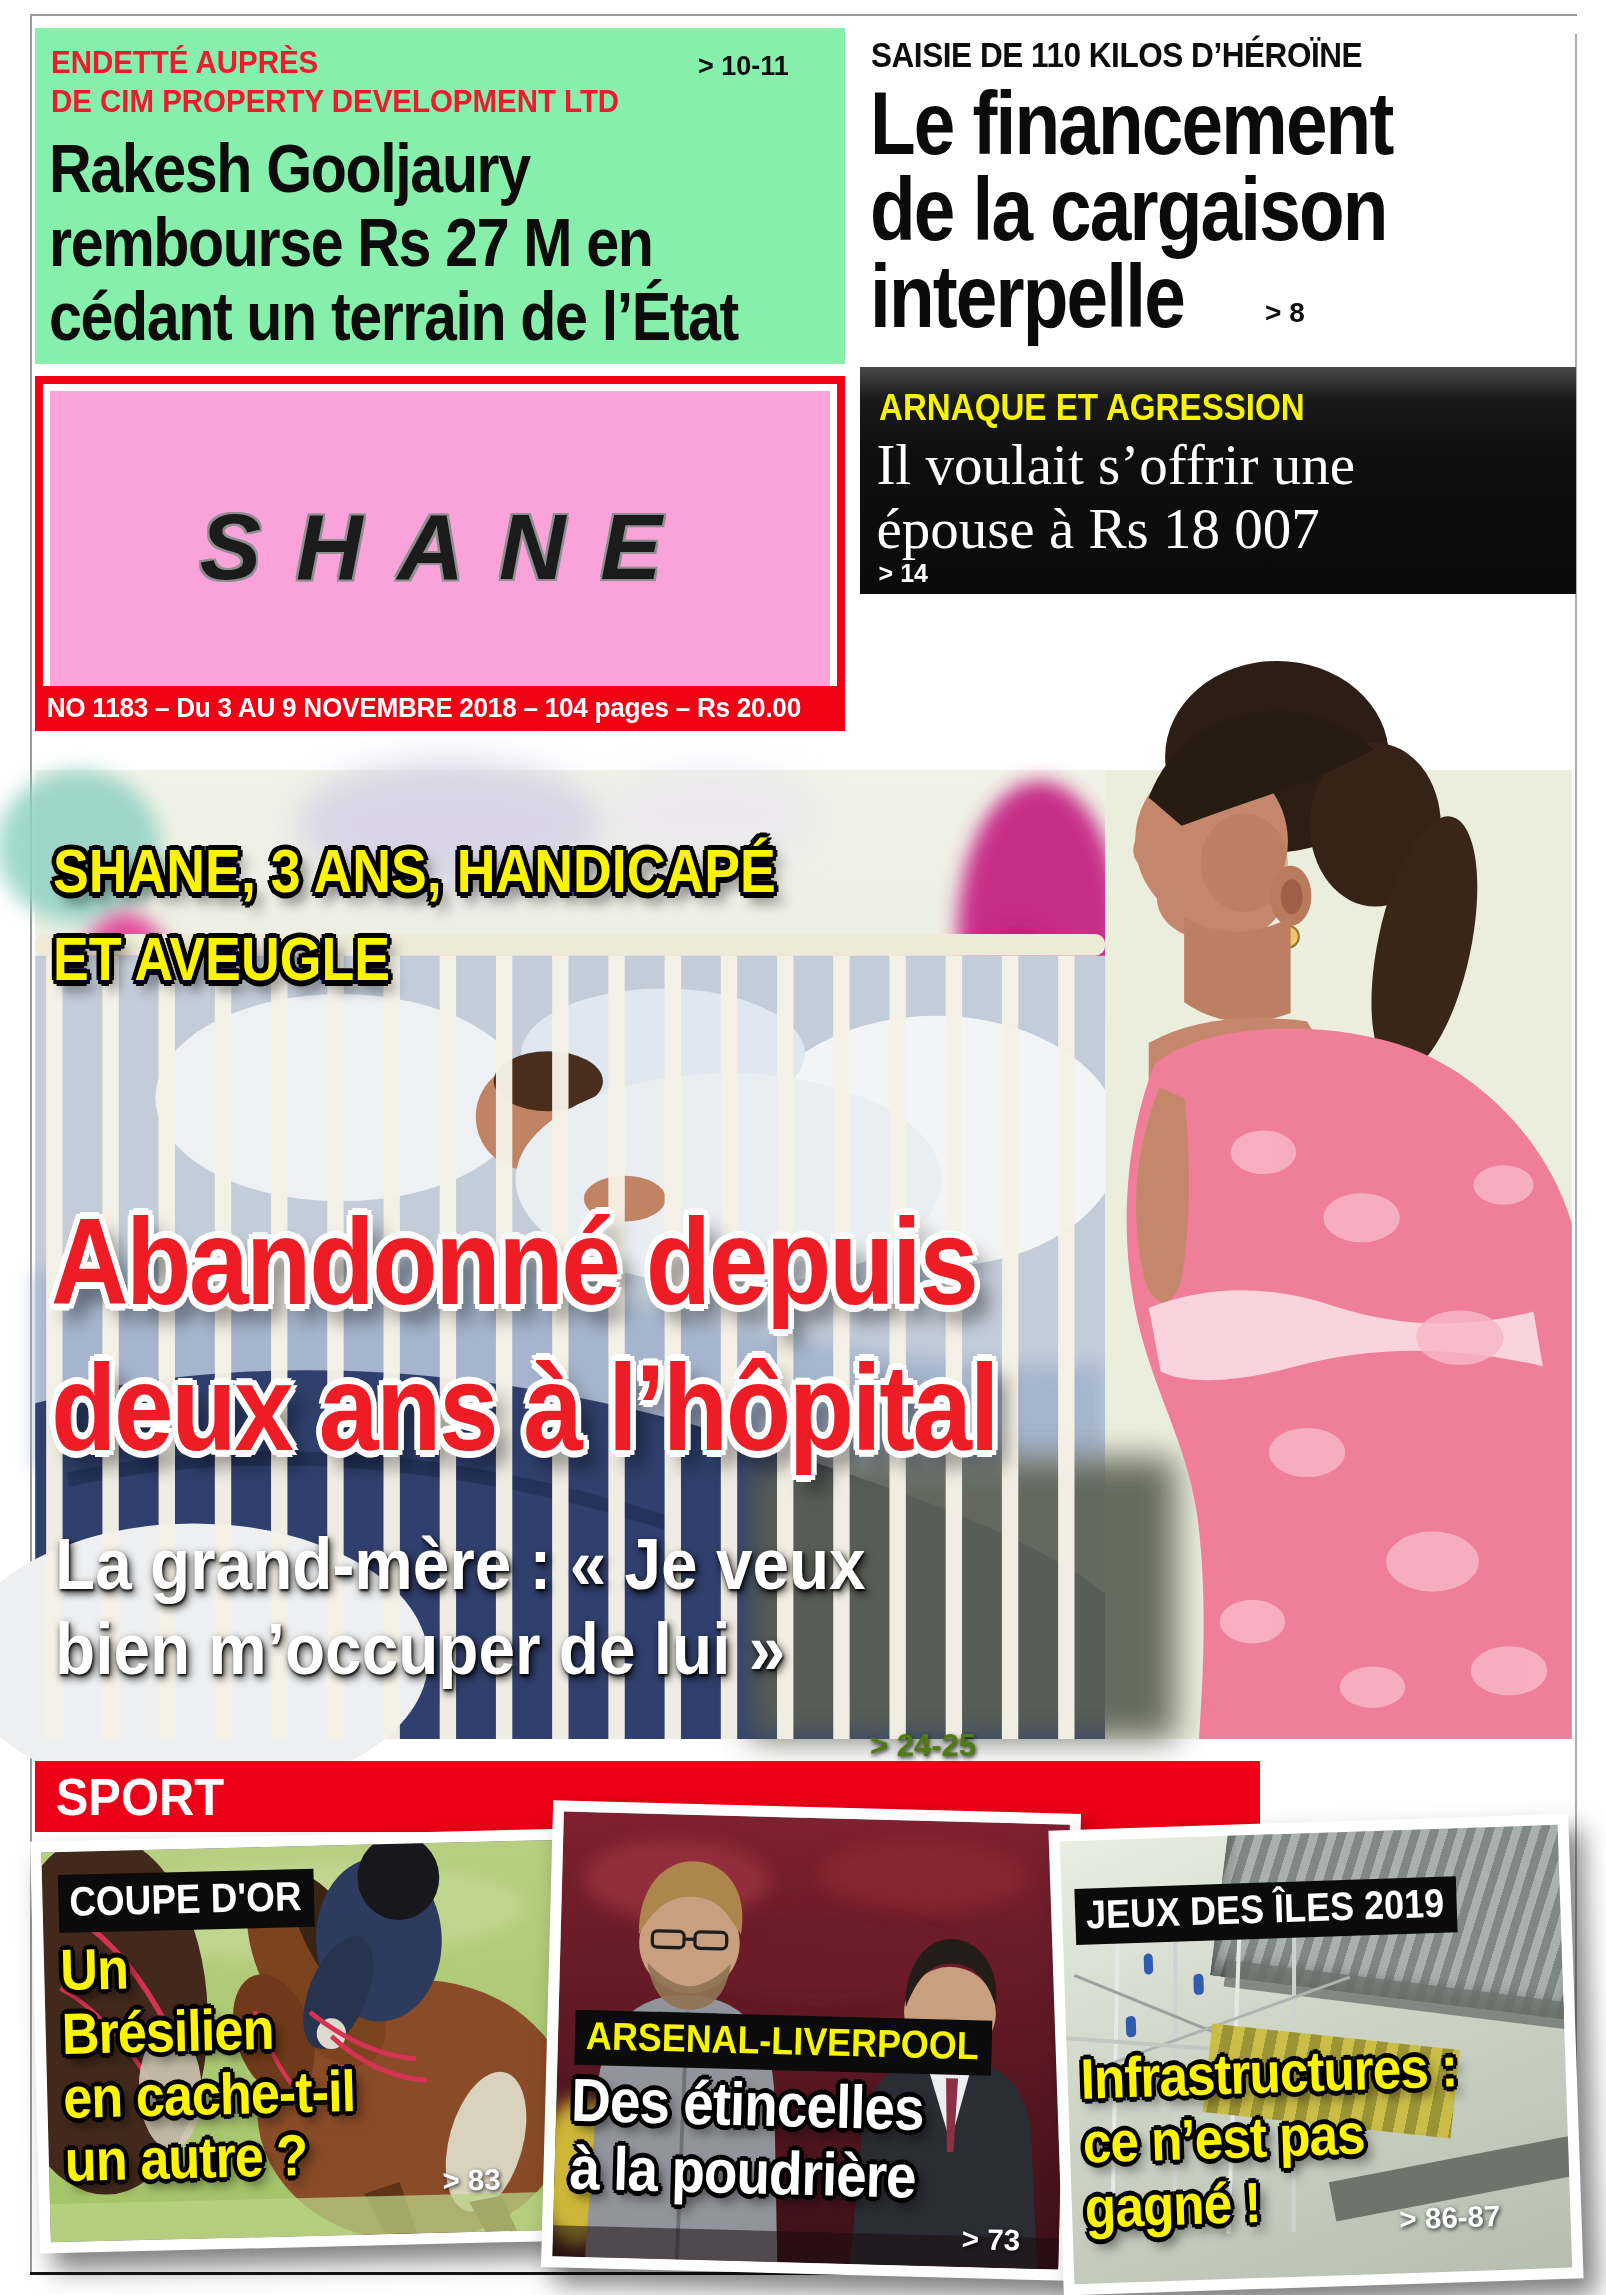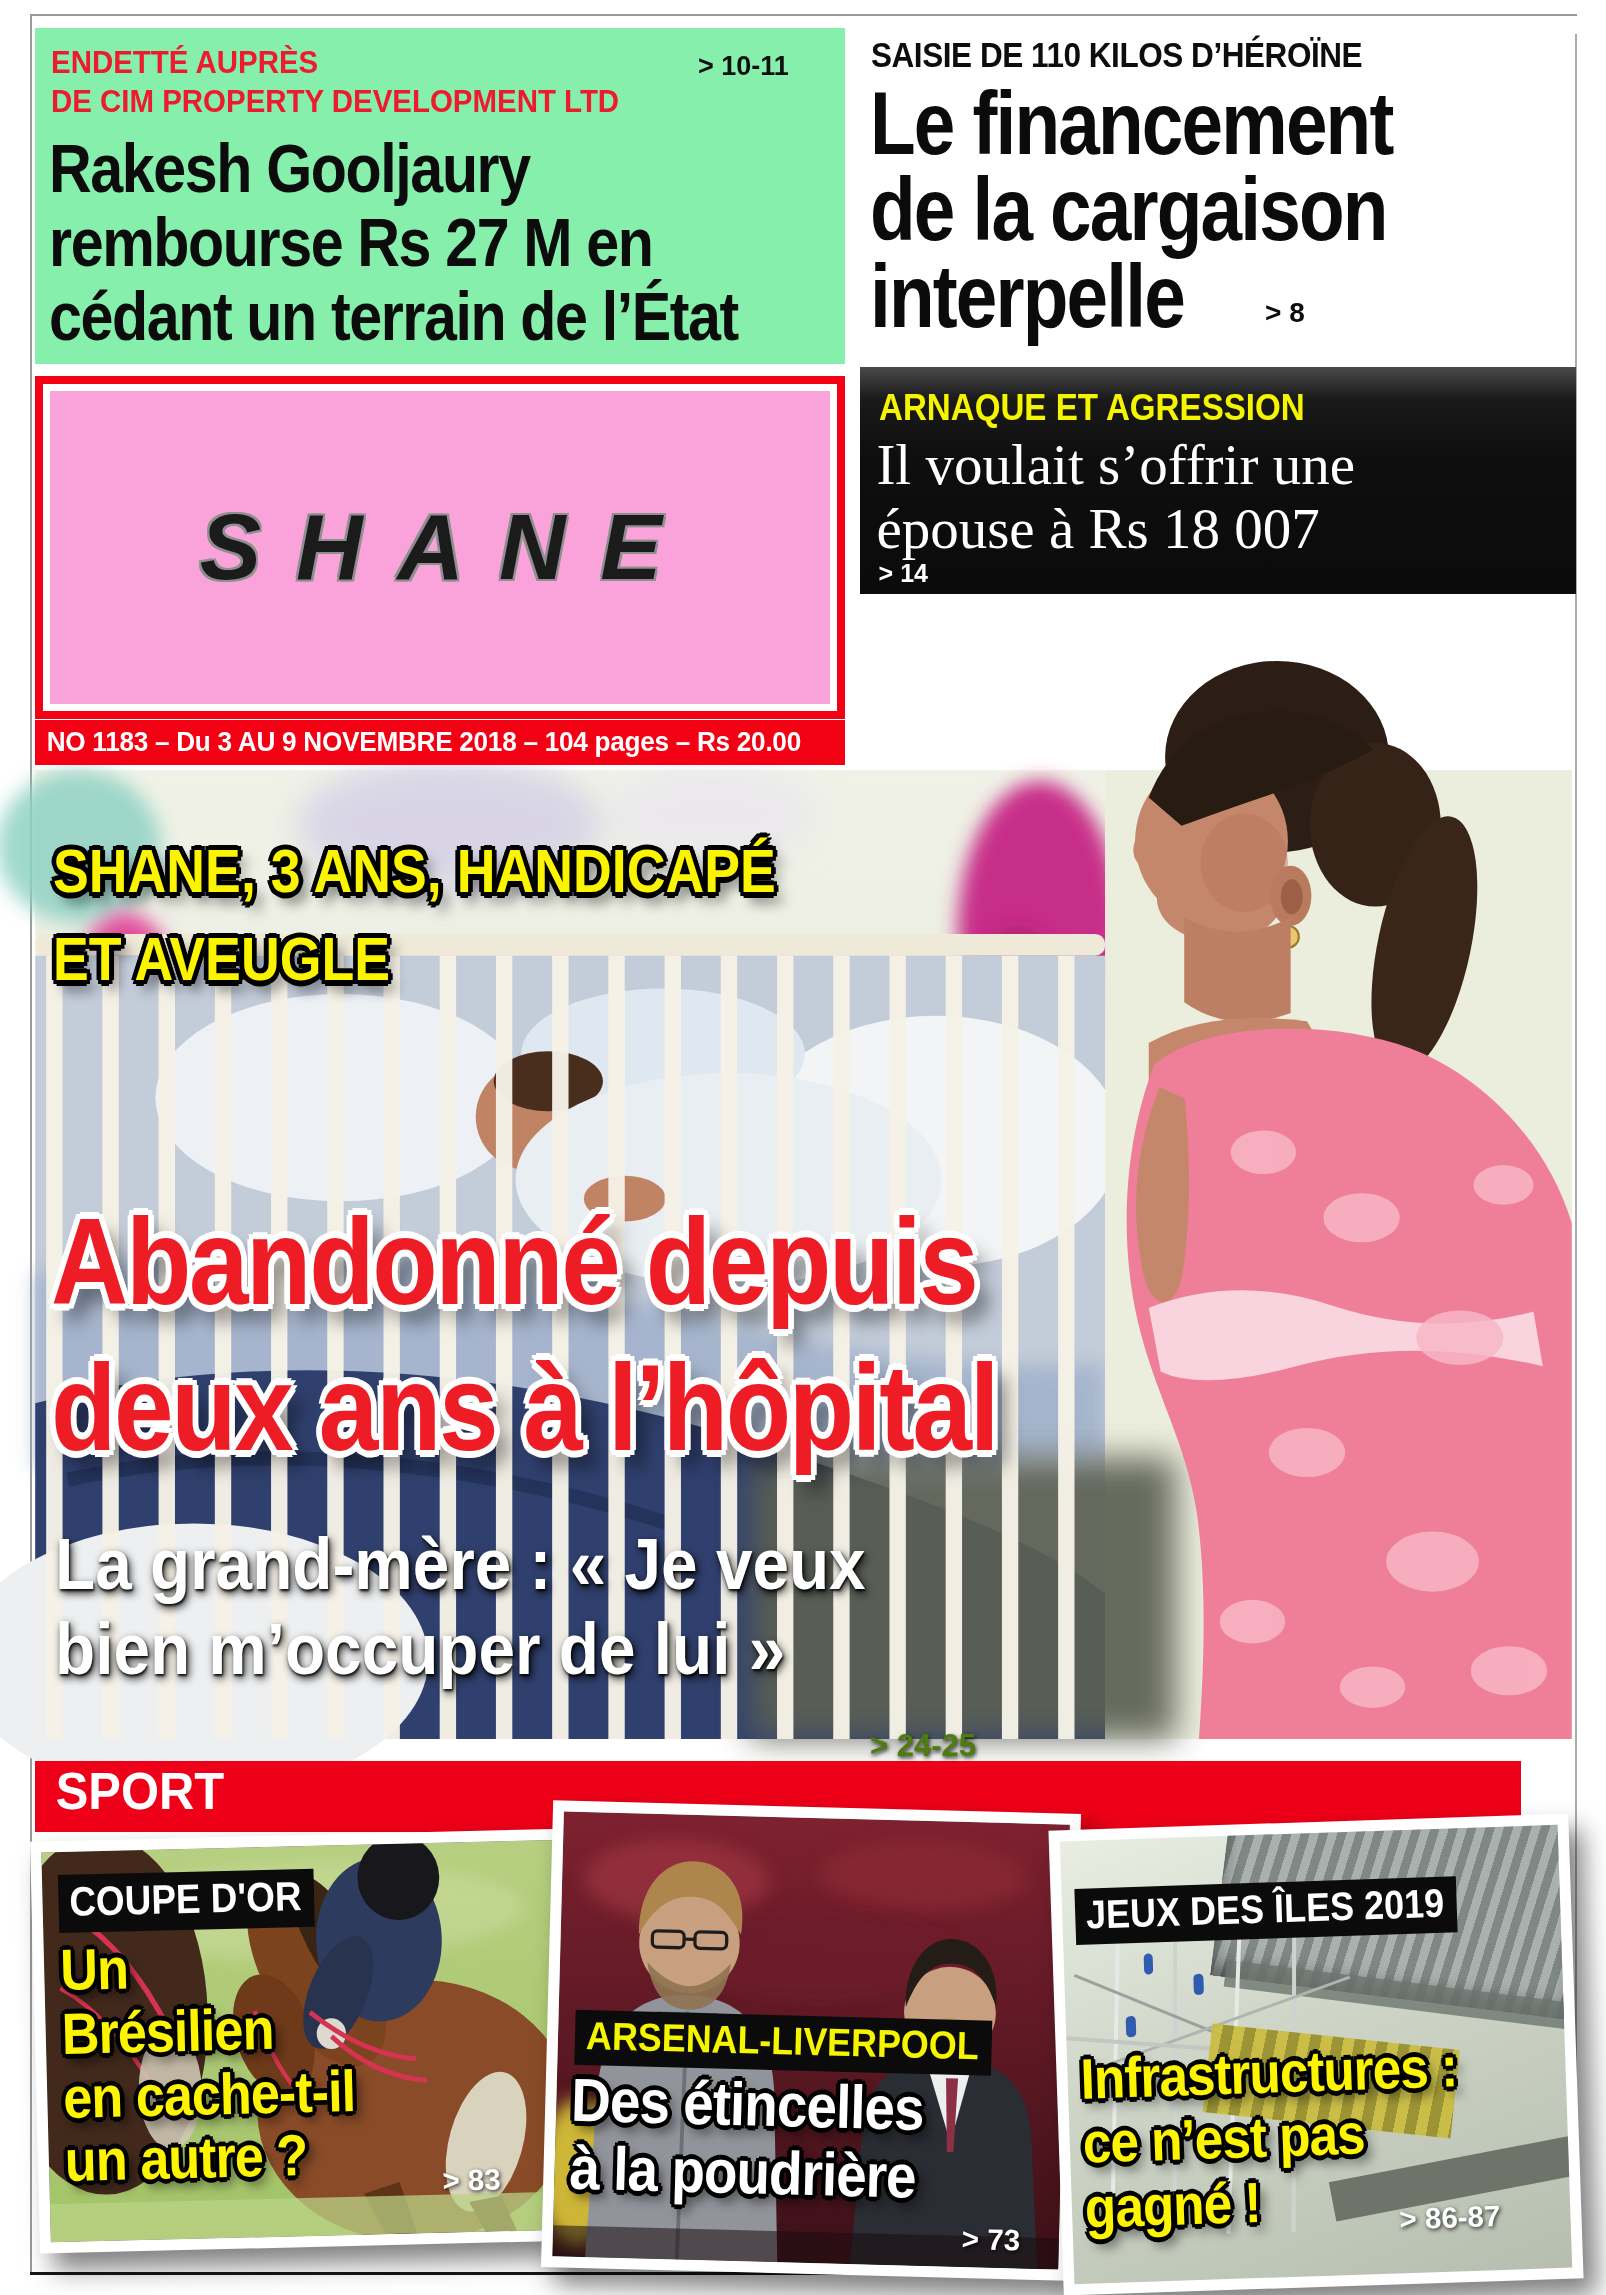--- a/index.html
+++ b/index.html
@@ -42,7 +42,7 @@
   #mh-pink{flex:1;background:#F9A3DA;display:flex;align-items:center;justify-content:center;}
   #mh-sub{color:#1b1b1b;font-weight:700;font-style:italic;font-size:92px;letter-spacing:35px;text-indent:16.4px;
     text-shadow:2.2px 2.2px 0 #8f8f8f,-2.2px 2.2px 0 #8f8f8f,2.2px -2.2px 0 #8f8f8f,-2.2px -2.2px 0 #8f8f8f;}
-  #issue-strip{left:35px;top:720px;width:810px;height:45px;background:#F20014;display:flex;align-items:center;z-index:2;}
+  #issue-strip{left:35px;top:686px;width:810px;height:45px;background:#F20014;display:flex;align-items:center;z-index:2;}
   #issue-line{color:#fff;font-size:27px;font-weight:700;padding-left:12px;letter-spacing:-0.3px;transform:scaleX(.97);transform-origin:left center;white-space:nowrap;}
 
   

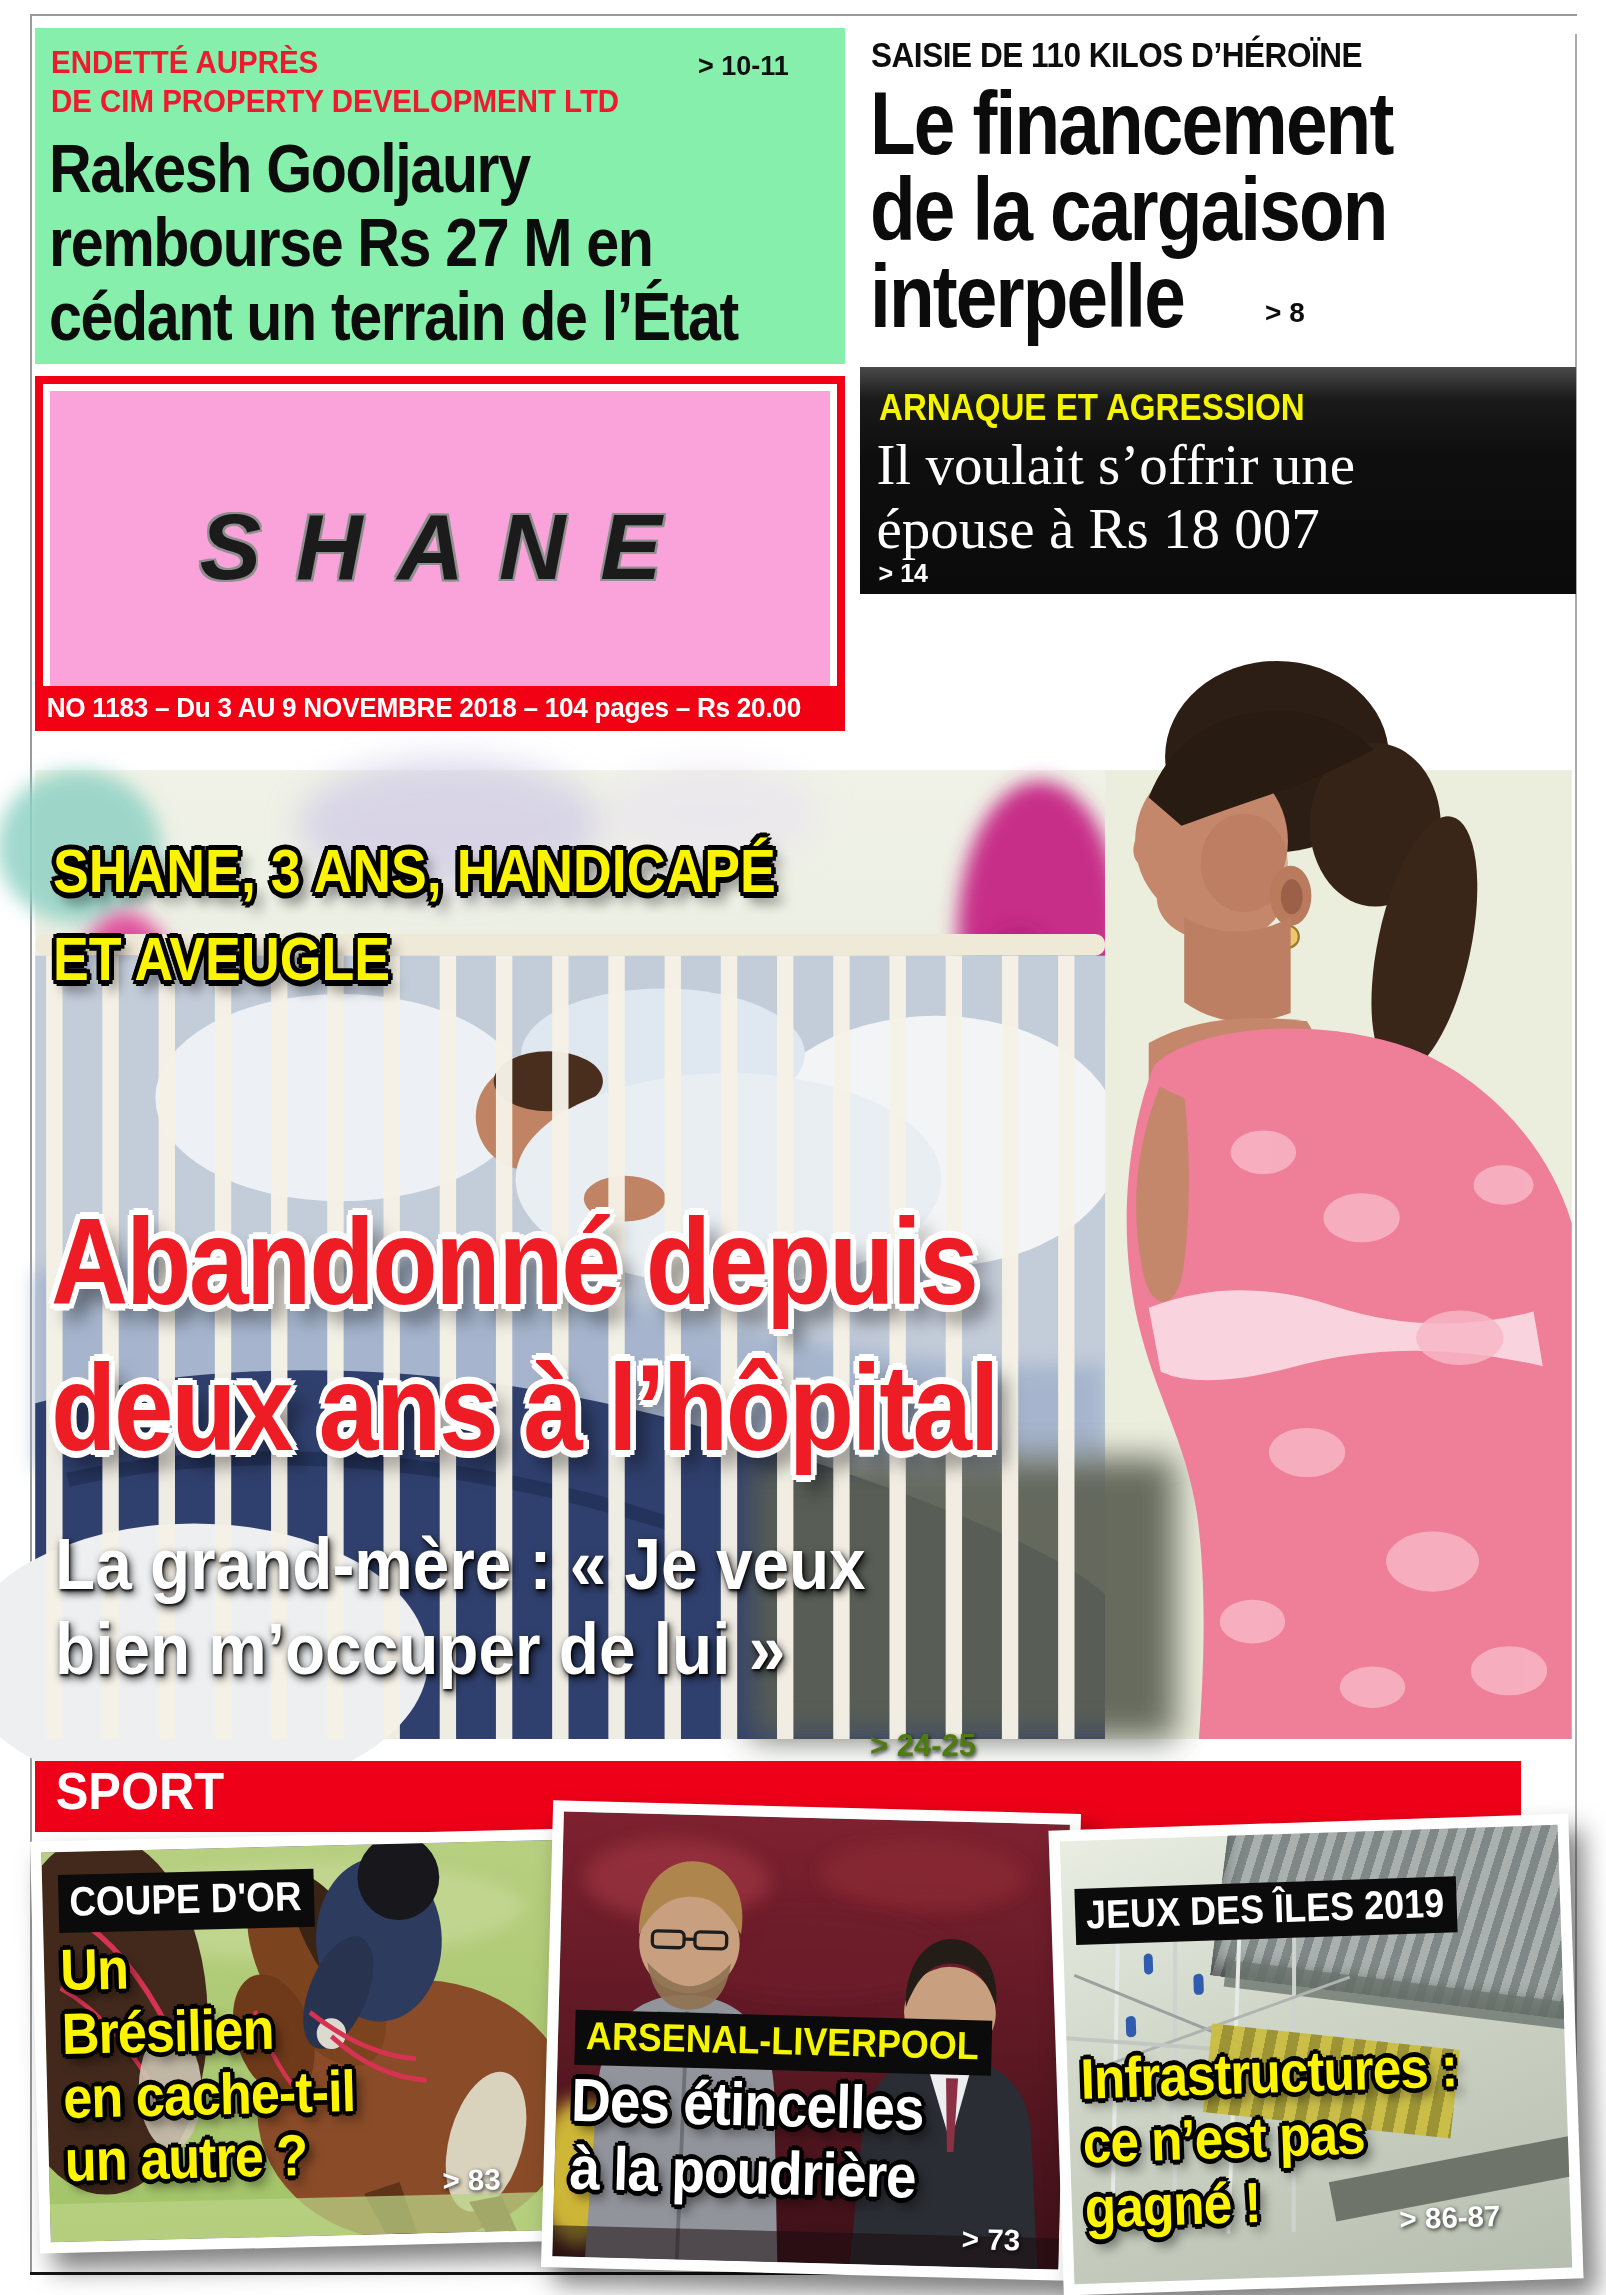--- a/index.html
+++ b/index.html
@@ -59,7 +59,7 @@
   #ms-ref{left:870px;top:1728px;font-size:31px;font-weight:800;color:#4d7c0f;z-index:3;text-shadow:1.1px 1.6px 4.4px rgba(0,0,0,.8);}
 
   
-  #sport-band{left:35px;top:1761px;width:1486px;height:71px;background:#EE0118;z-index:2;display:flex;}
+  #sport-band{left:35px;top:1761px;width:1225px;height:71px;background:#EE0118;z-index:2;display:flex;align-items:center;}
   #sport-label{color:#fff;font-size:52px;font-weight:800;padding-left:22px;transform:scaleX(.94);transform-origin:left center;}
 
   

